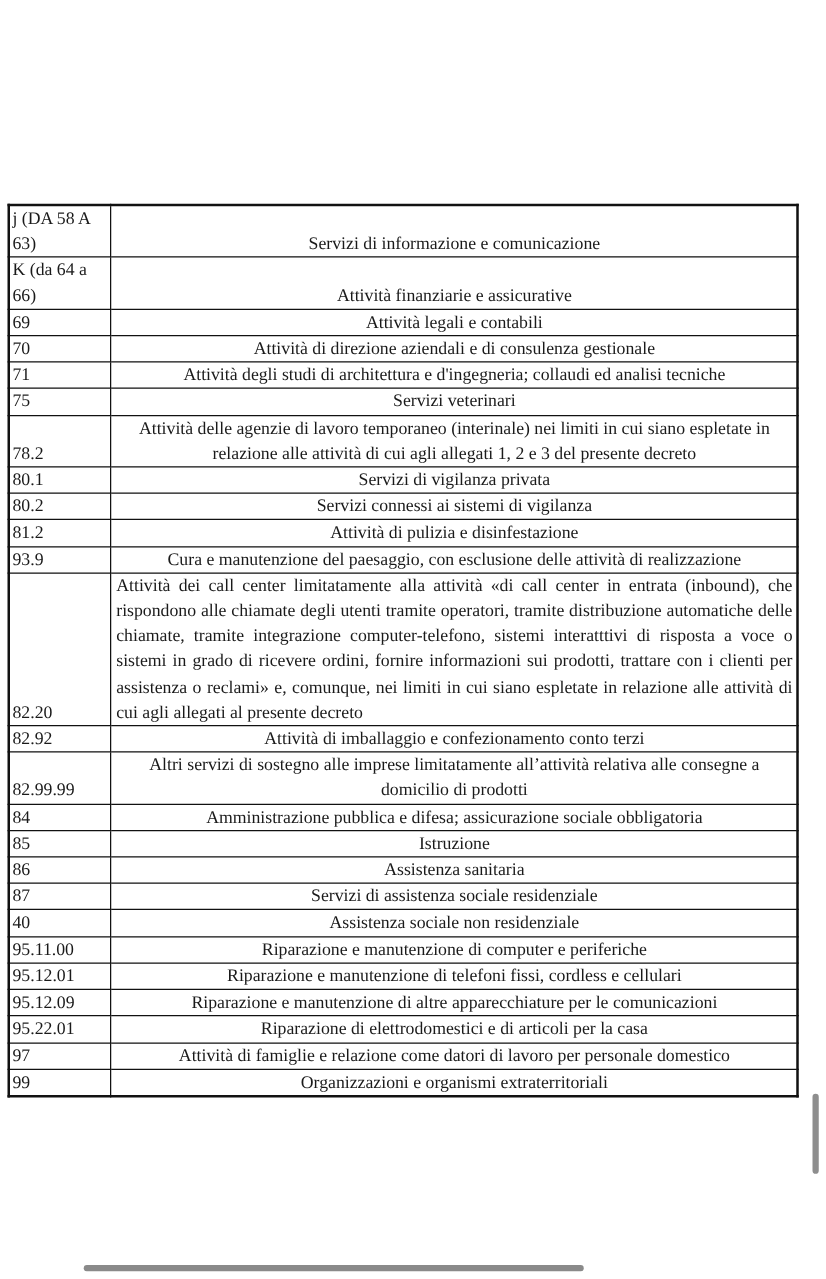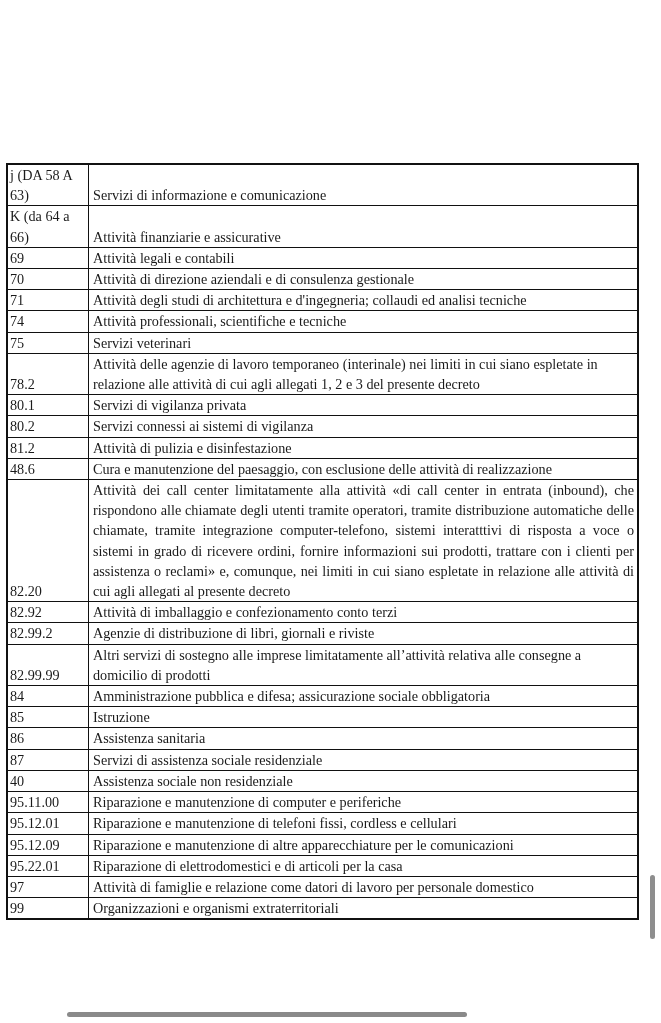--- a/index.html
+++ b/index.html
@@ -19,7 +19,7 @@
     vertical-align: bottom;
   }
   #doc-table td.code { width: 75px; padding-left: 2px; }
-  #doc-table td.desc { padding-left: 4px; }
+  #doc-table td.desc { padding-left: 4px; text-align: center; }
   #doc-table td.desc.justify { text-align: justify; margin-left: 19px; }
   #doc-table tr.h1 td { height: 18.3px; }
   #doc-table tr.h2 td { height: 38.6px; }

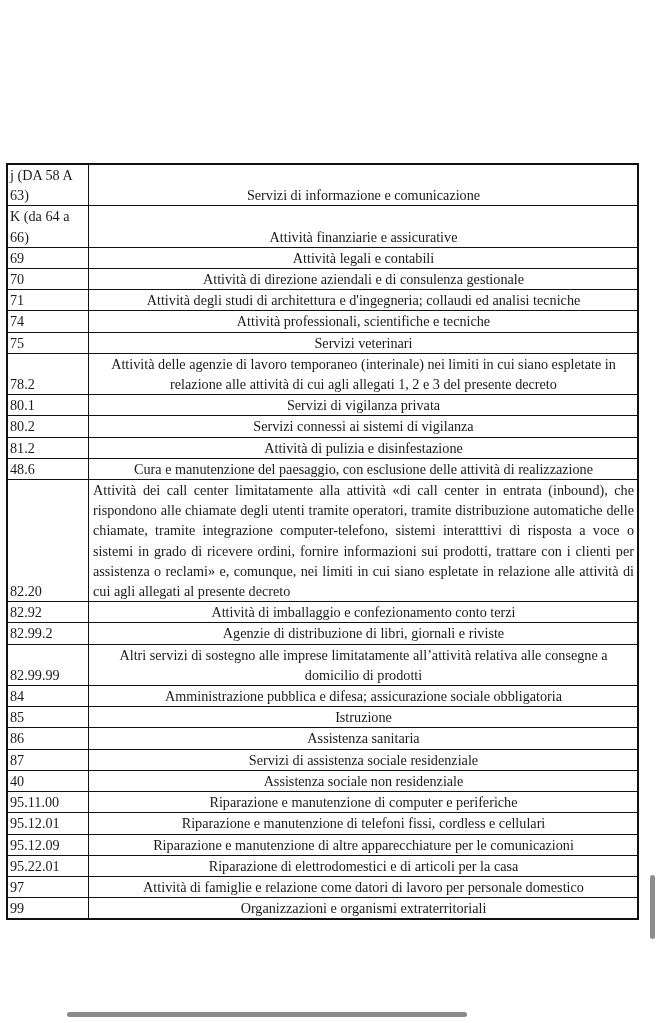--- a/index.html
+++ b/index.html
@@ -56,10 +56,6 @@
       <tr class="h1">
         <td class="code">71</td>
         <td class="desc">Attività degli studi di architettura e d'ingegneria; collaudi ed analisi tecniche</td>
-      </tr>
-      <tr class="h1">
-        <td class="code">74</td>
-        <td class="desc">Attività professionali, scientifiche e tecniche</td>
       </tr>
       <tr class="h1">
         <td class="code">75</td>

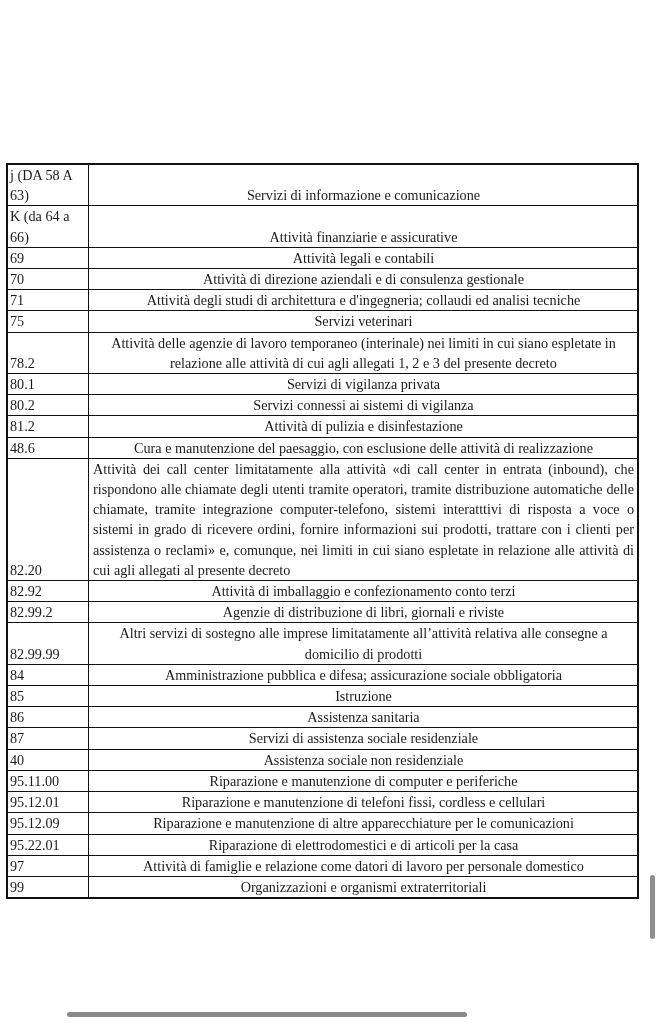--- a/index.html
+++ b/index.html
@@ -78,7 +78,7 @@
         <td class="desc">Attività di pulizia e disinfestazione</td>
       </tr>
       <tr class="h1">
-        <td class="code">48.6</td>
+        <td class="code">93.9</td>
         <td class="desc">Cura e manutenzione del paesaggio, con esclusione delle attività di realizzazione</td>
       </tr>
       <tr class="h6">

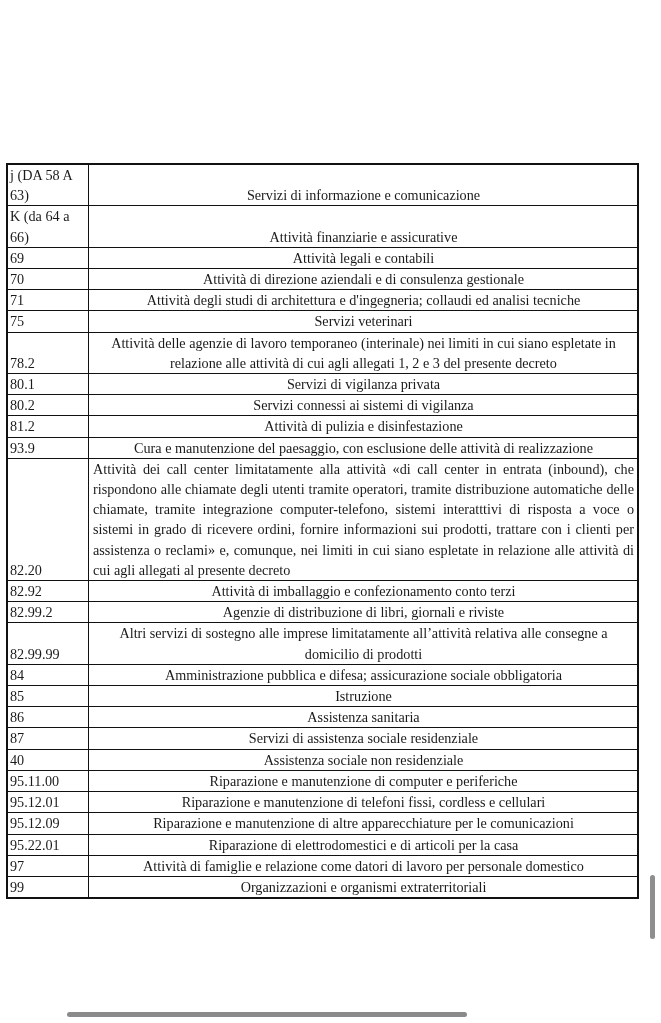--- a/index.html
+++ b/index.html
@@ -89,10 +89,6 @@
         <td class="code">82.92</td>
         <td class="desc">Attività di imballaggio e confezionamento conto terzi</td>
       </tr>
-      <tr class="h1">
-        <td class="code">82.99.2</td>
-        <td class="desc">Agenzie di distribuzione di libri, giornali e riviste</td>
-      </tr>
       <tr class="h2">
         <td class="code">82.99.99</td>
         <td class="desc">Altri servizi di sostegno alle imprese limitatamente all’attività relativa alle consegne a domicilio di prodotti</td>

